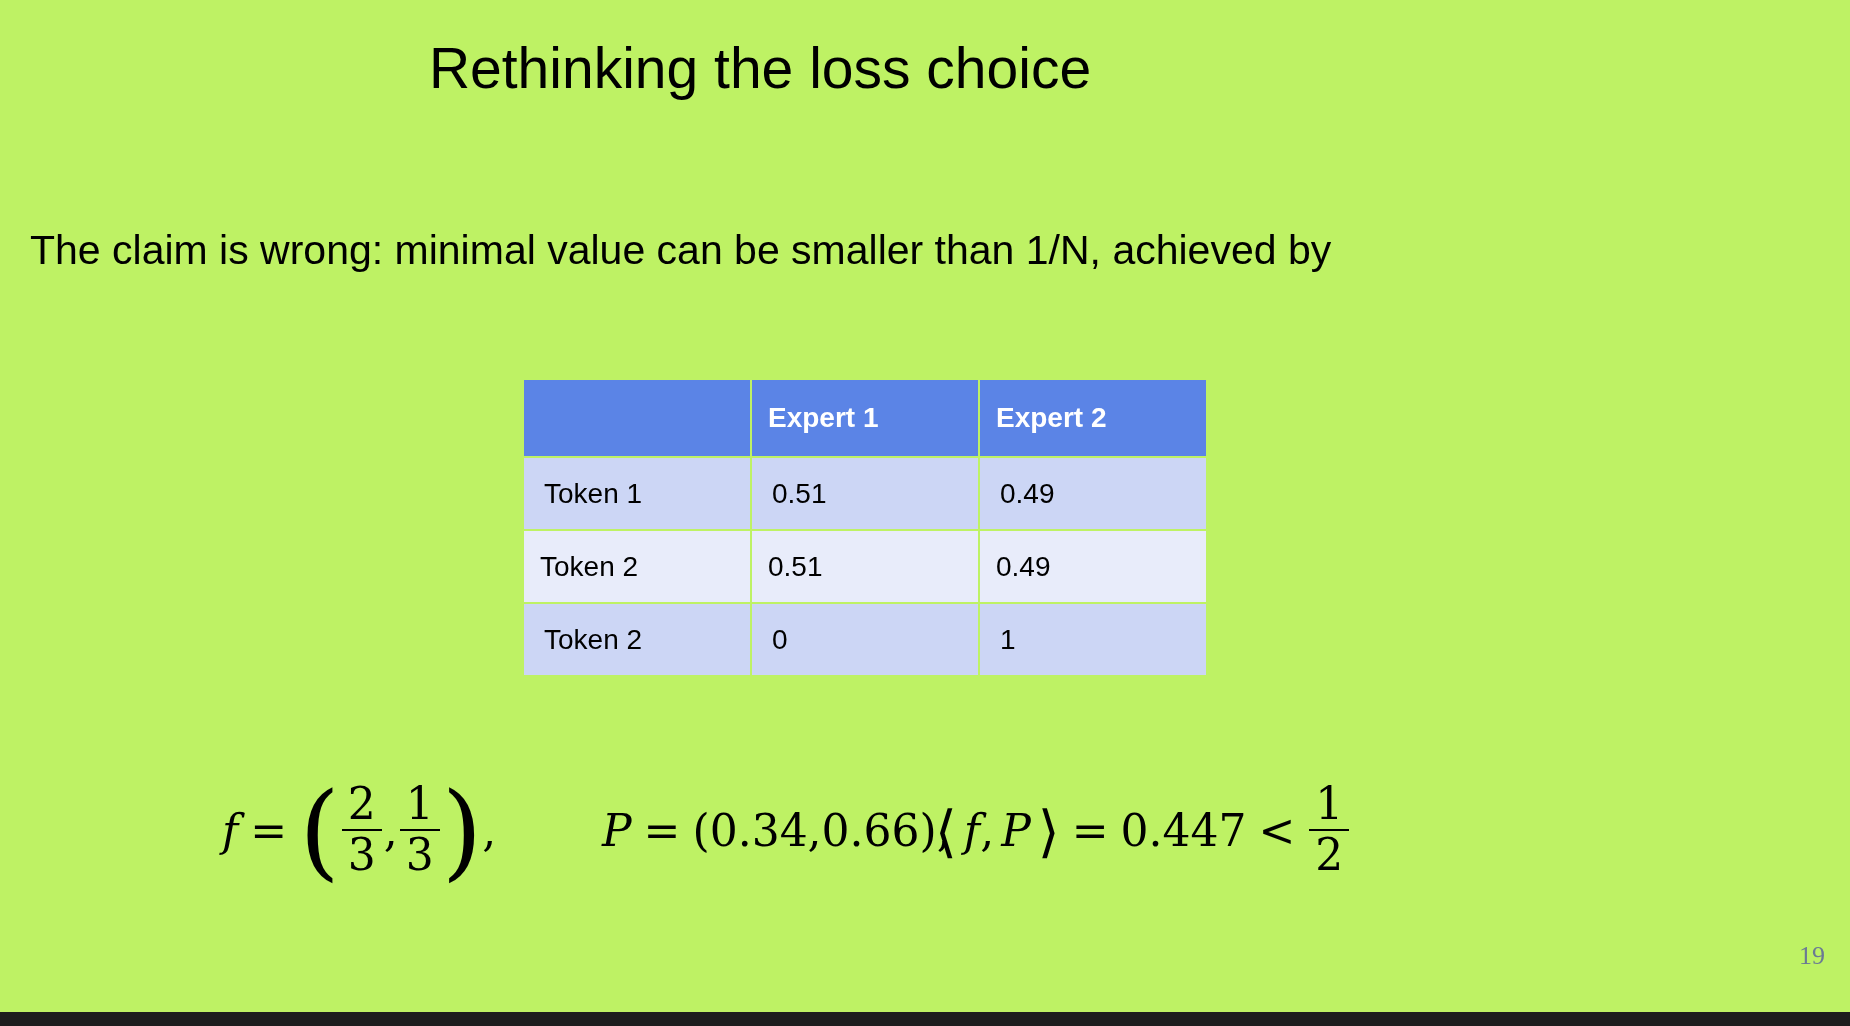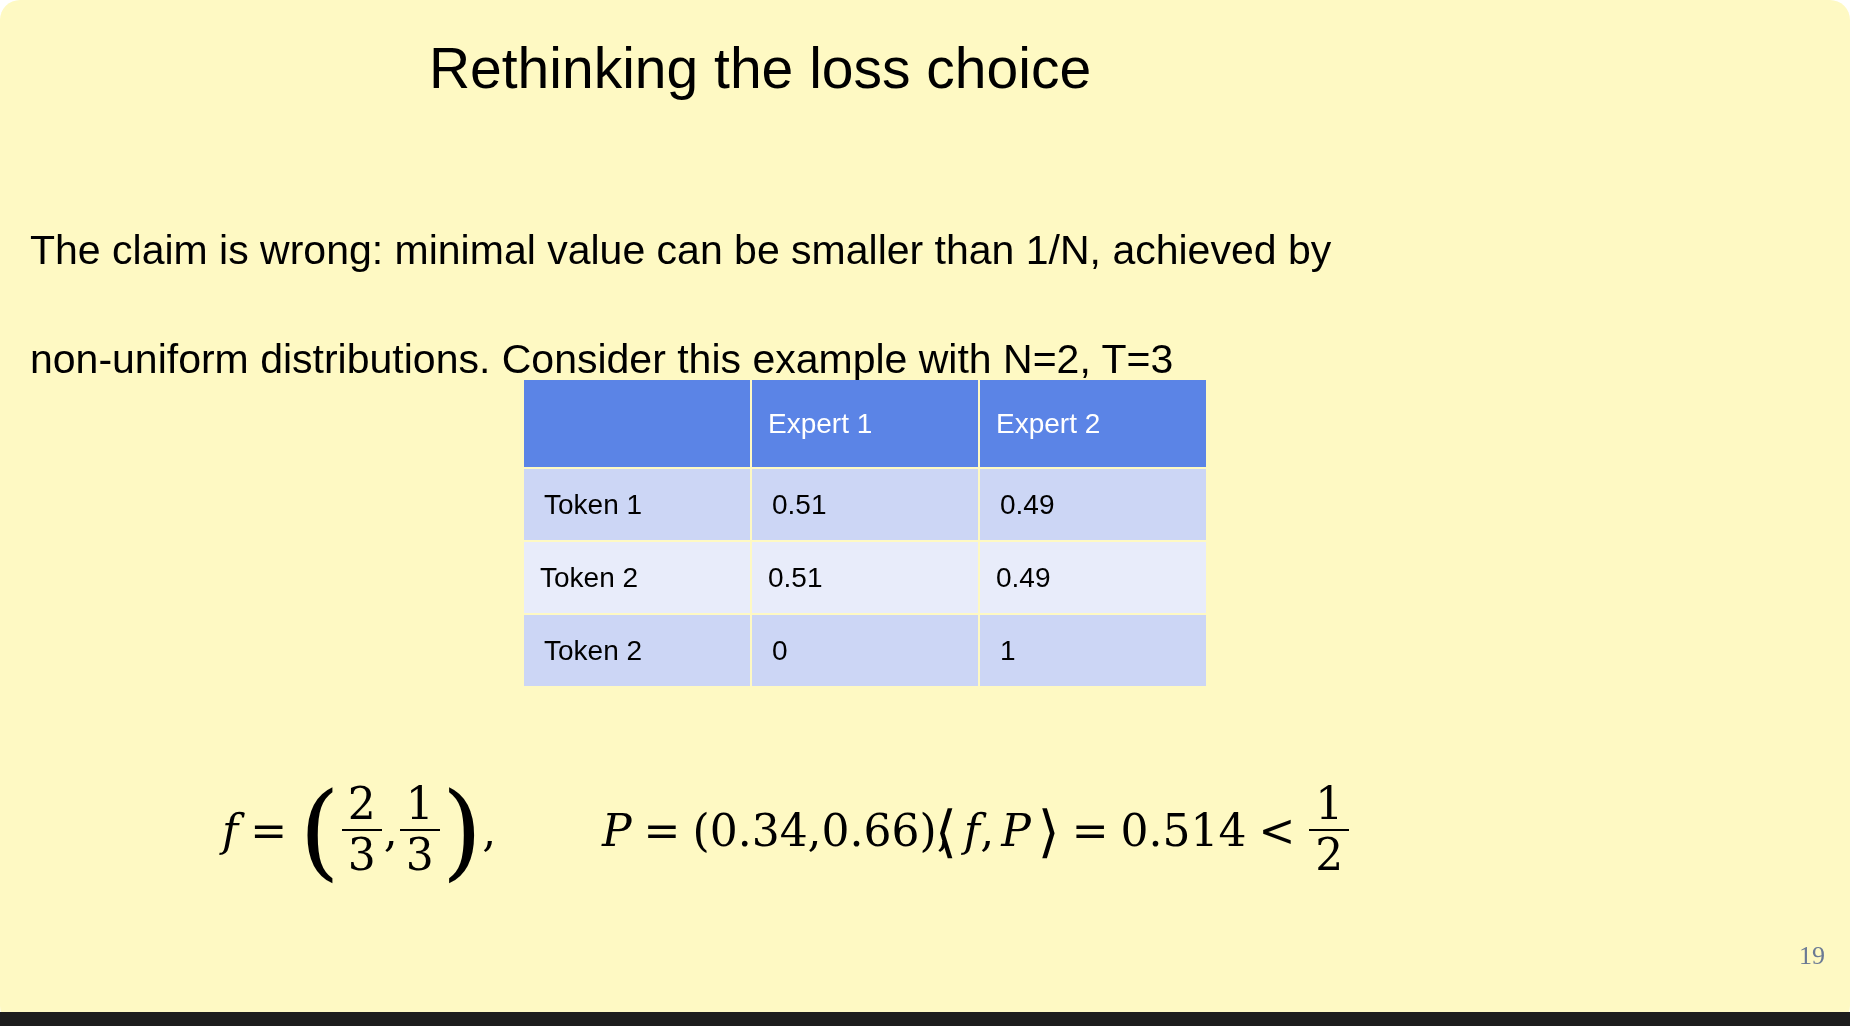--- a/index.html
+++ b/index.html
@@ -21,8 +21,7 @@
     left: 0; top: 0;
     width: 1850px;
     height: 1026px;
-    background: #fef9c3;
-    border-radius: 20px;
+    background: #bef264;
   }
 
   

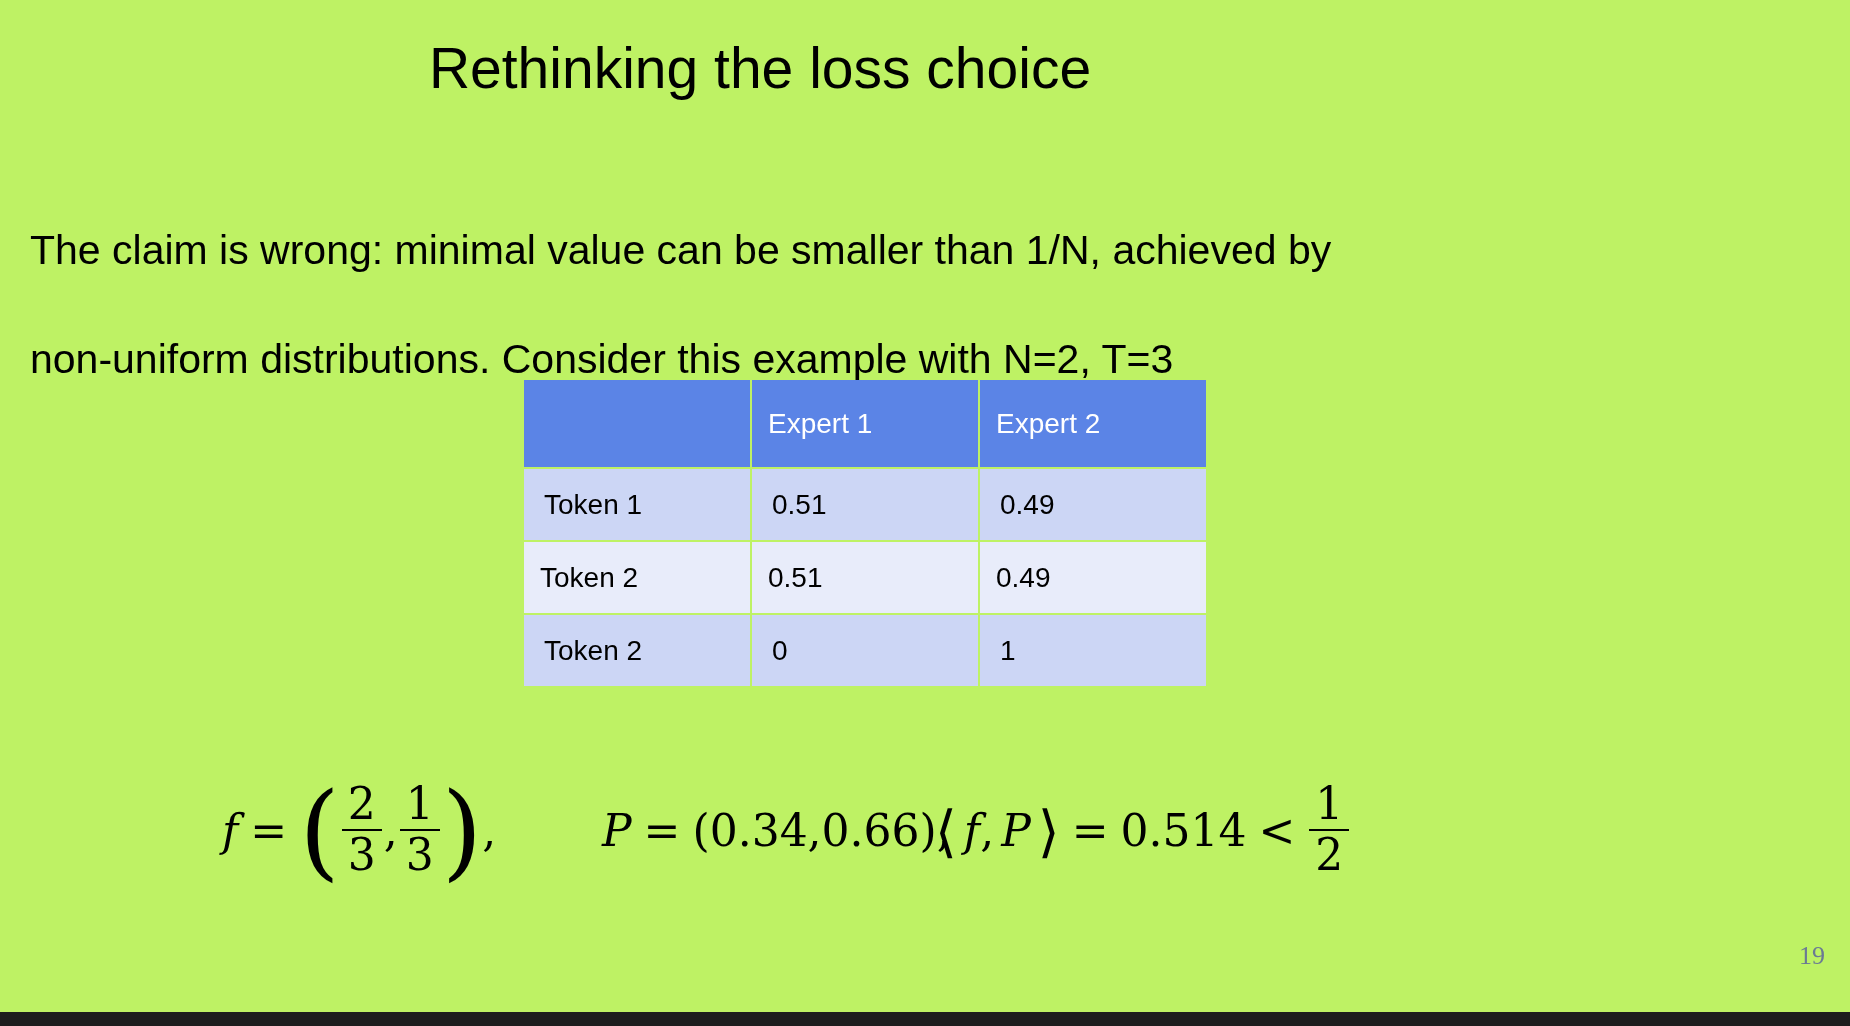--- a/index.html
+++ b/index.html
@@ -171,7 +171,6 @@
 
   <div class="body-text">
     <span class="body-line">The claim is wrong: minimal value can be smaller than 1/N, achieved by</span>
-    <span class="body-line">non-uniform distributions. Consider this example with N=2, T=3</span>
   </div>
 
   <table class="data-table">

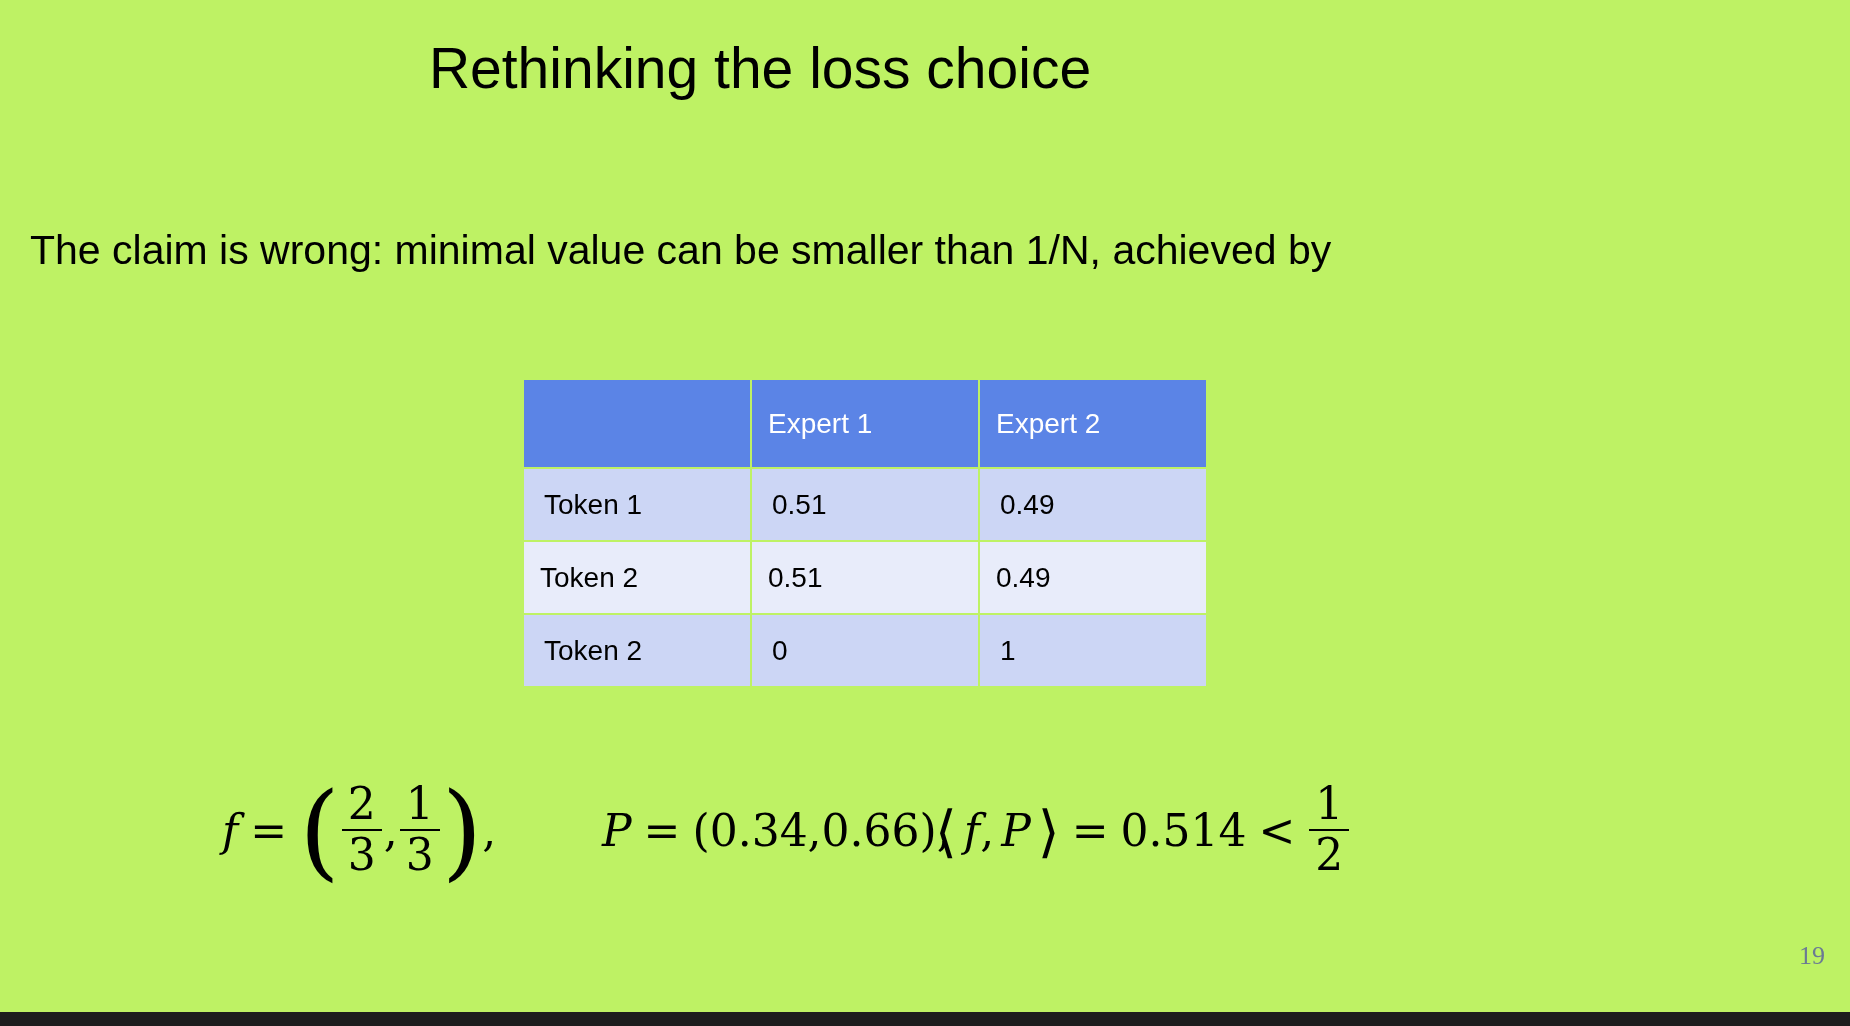--- a/index.html
+++ b/index.html
@@ -78,8 +78,8 @@
   .data-table thead th {
     background: #5b84e6;
     color: #ffffff;
-    font-weight: normal;
-    height: 87px;
+    font-weight: bold;
+    height: 76px;
     margin-top: 20px;
   }
   .data-table thead th.corner { background: #5b84e6; }

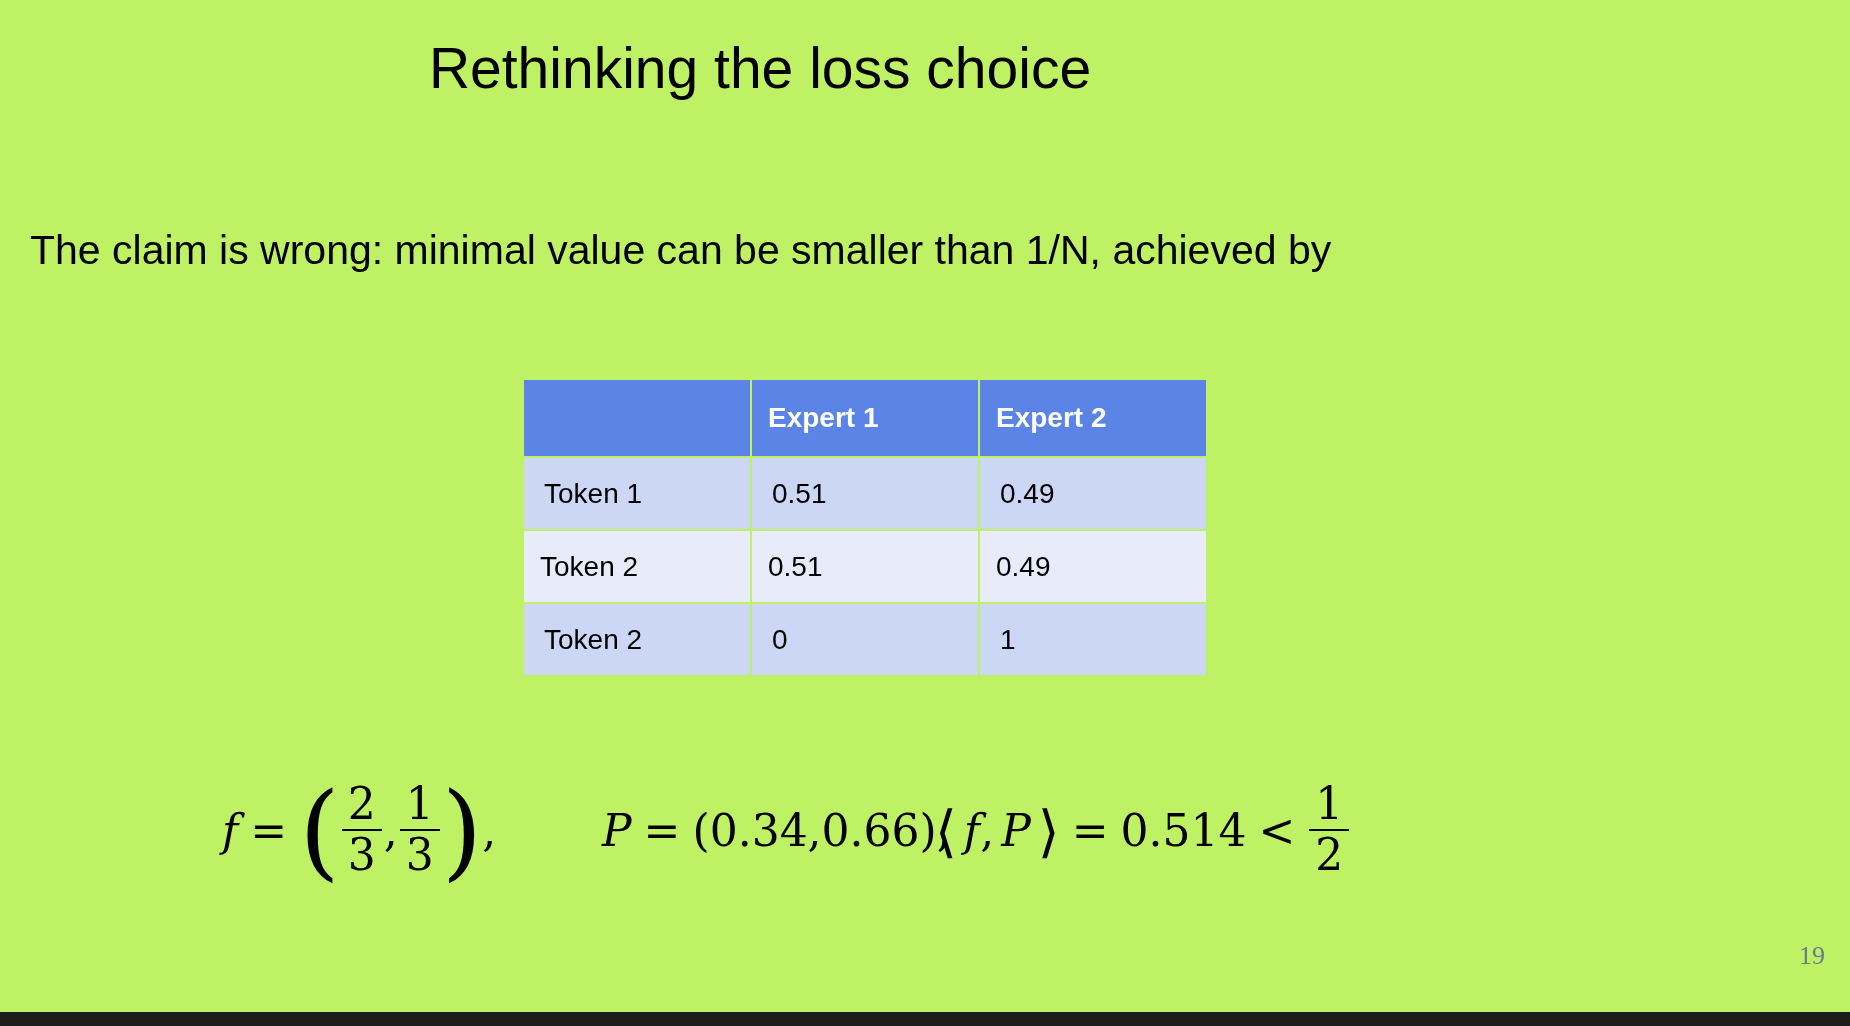--- a/index.html
+++ b/index.html
@@ -246,7 +246,7 @@
       <span class="sp"></span>
       <span class="mo">=</span>
       <span class="sp"></span>
-      <span class="mn">0.514</span>
+      <span class="mn">0.447</span>
       <span class="sp"></span>
       <span class="mo">&lt;</span>
       <span class="sp"></span>

